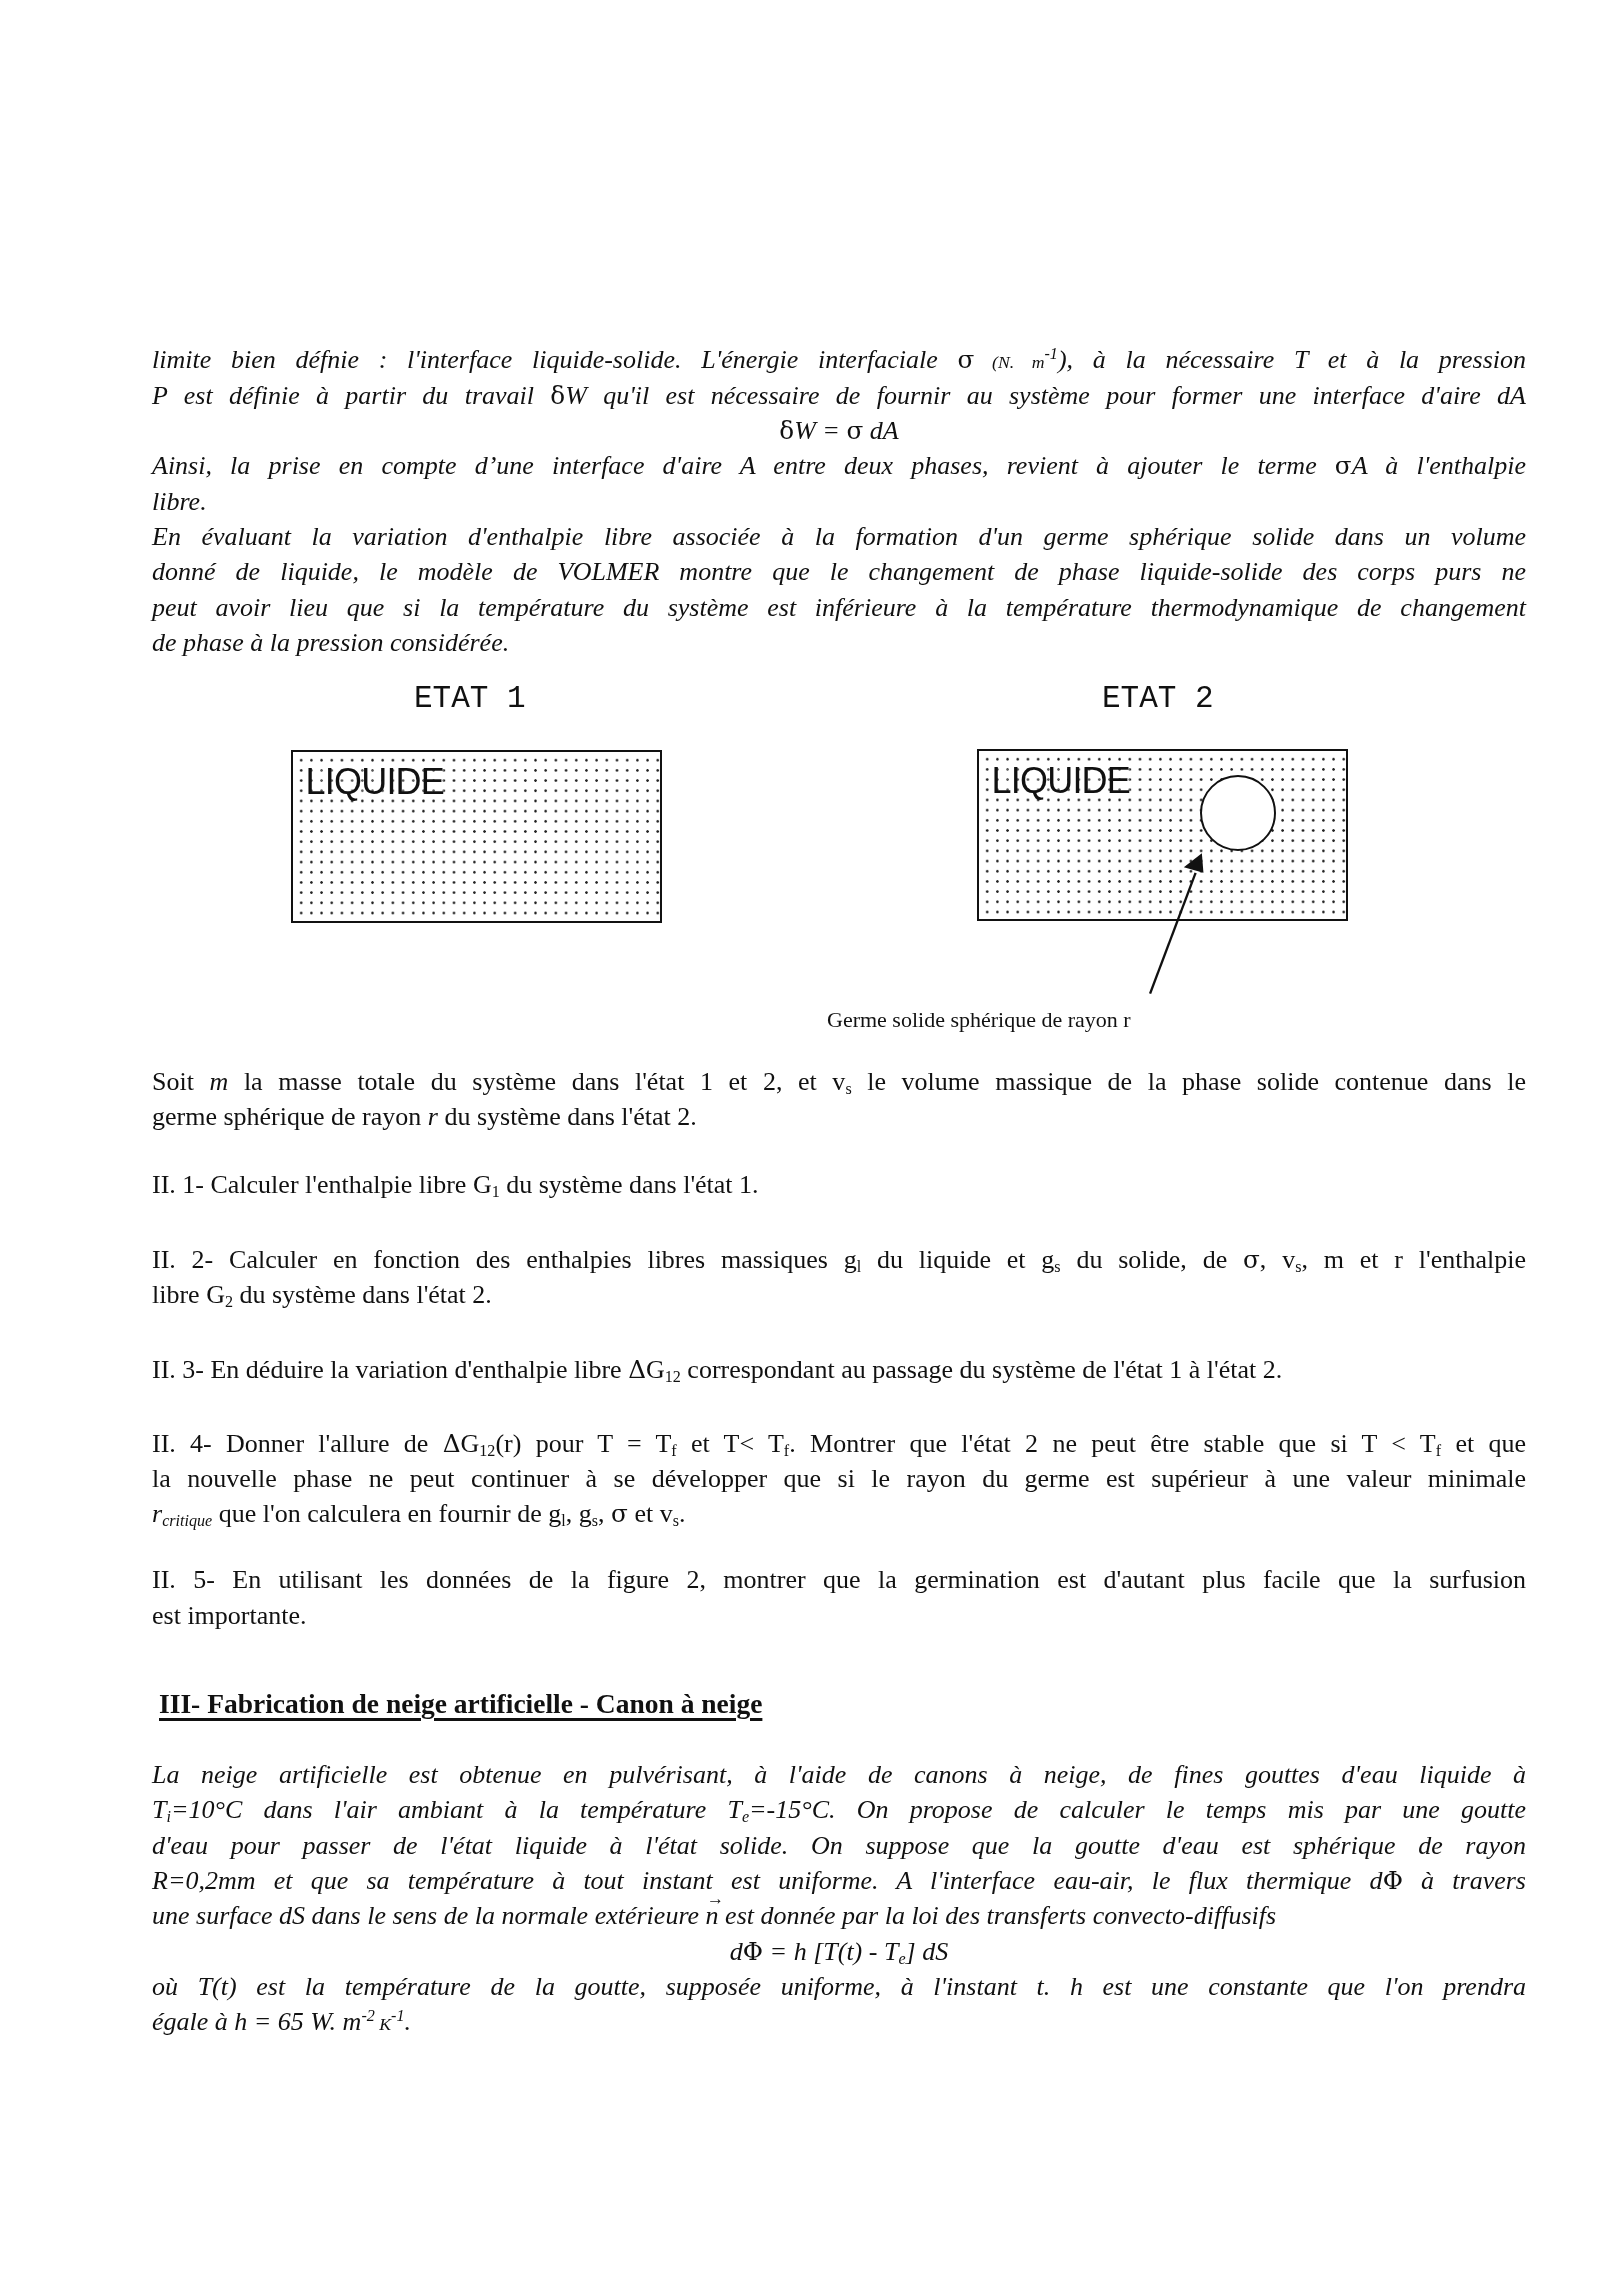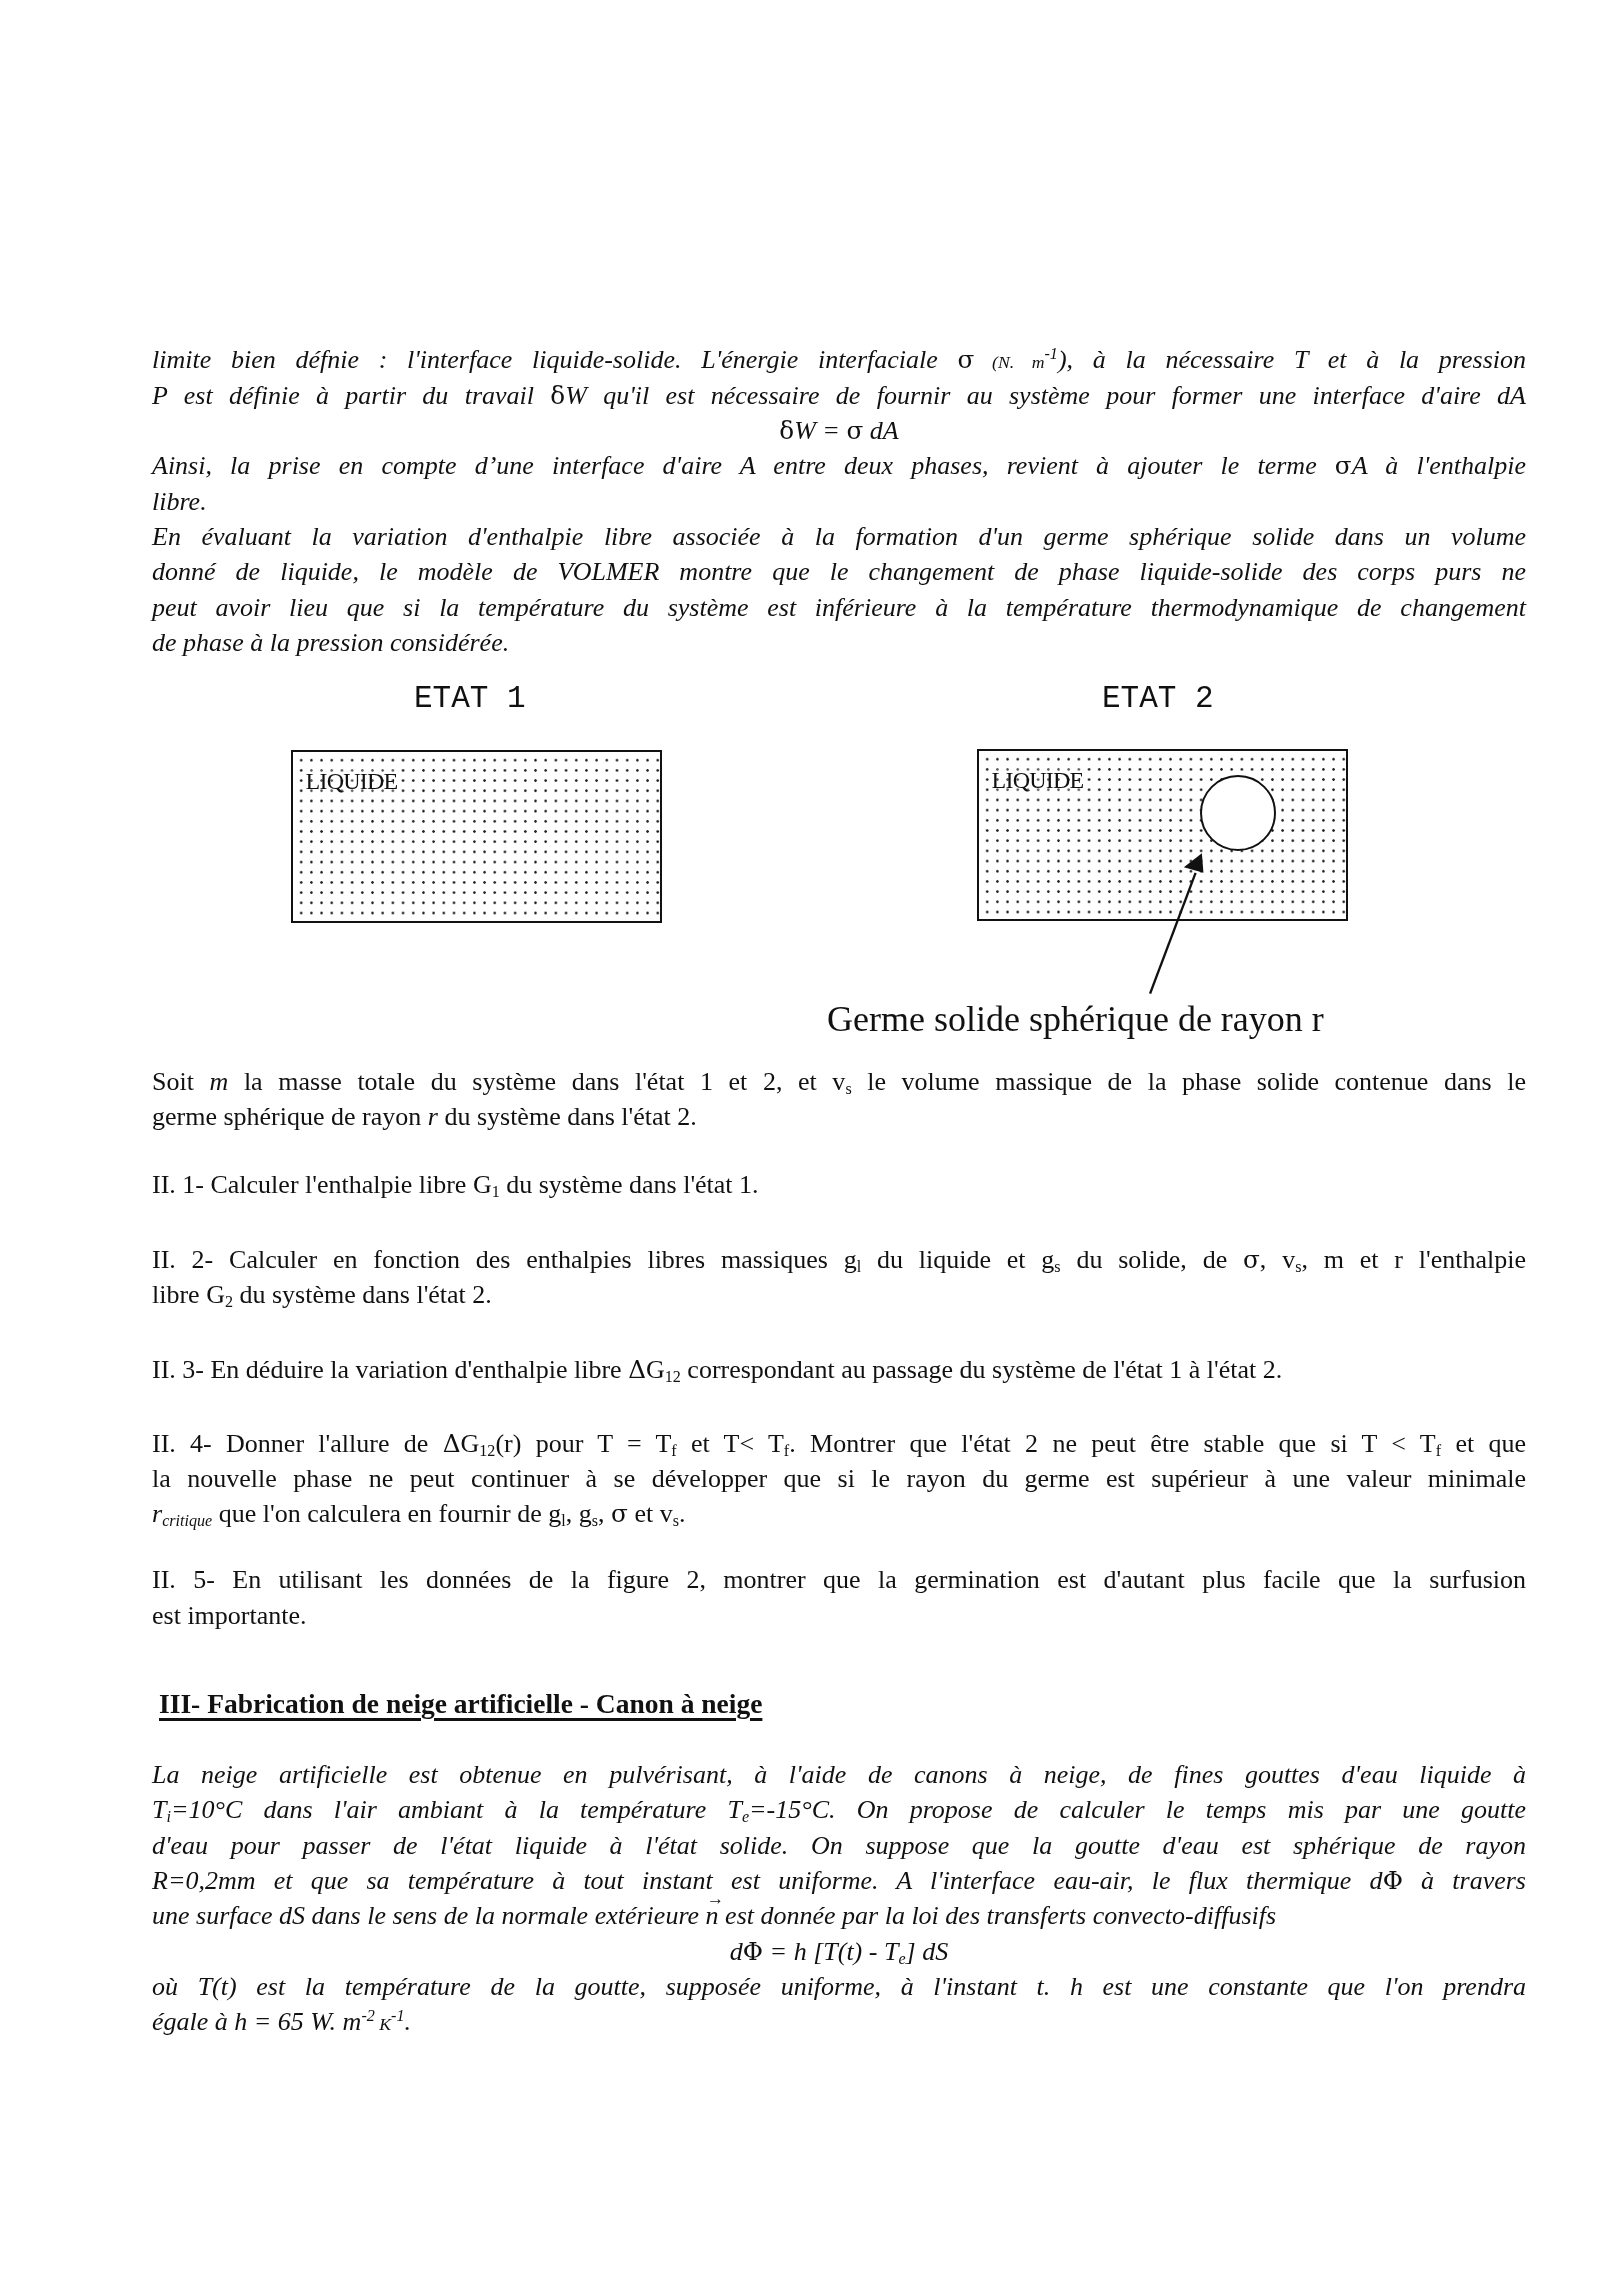--- a/index.html
+++ b/index.html
@@ -19,7 +19,7 @@
       background-color: #fff;
       background-image: radial-gradient(circle, #222 1px, transparent 1.5px);
       background-size: 10.2px 10.2px; background-position: 3.1px 3.1px; }
-    .liq-label { position: absolute; left: 12.6px; top: 14px; font-family: Liberation Serif, serif; font-size: 24px; line-height: 31px; background: rgba(255,255,255,0.25); letter-spacing: -0.8px; }
+    .liq-label { position: absolute; left: 12.6px; top: 14px; font-family: Liberation Sans, sans-serif; font-size: 36px; line-height: 31px; background: rgba(255,255,255,0.25); letter-spacing: -0.8px; }
     .germ { position: absolute; border: 2.4px solid #111; border-radius: 50%; background: #fff; box-sizing: border-box; }
     .caption { position: absolute; left: 827px; top: 1002px; font-family: "Liberation Serif", serif; font-size: 36px; line-height: 35px; white-space: nowrap; }
     svg.arrow { position: absolute; left: 0; top: 0; width: 1622px; height: 2295px; pointer-events: none; }

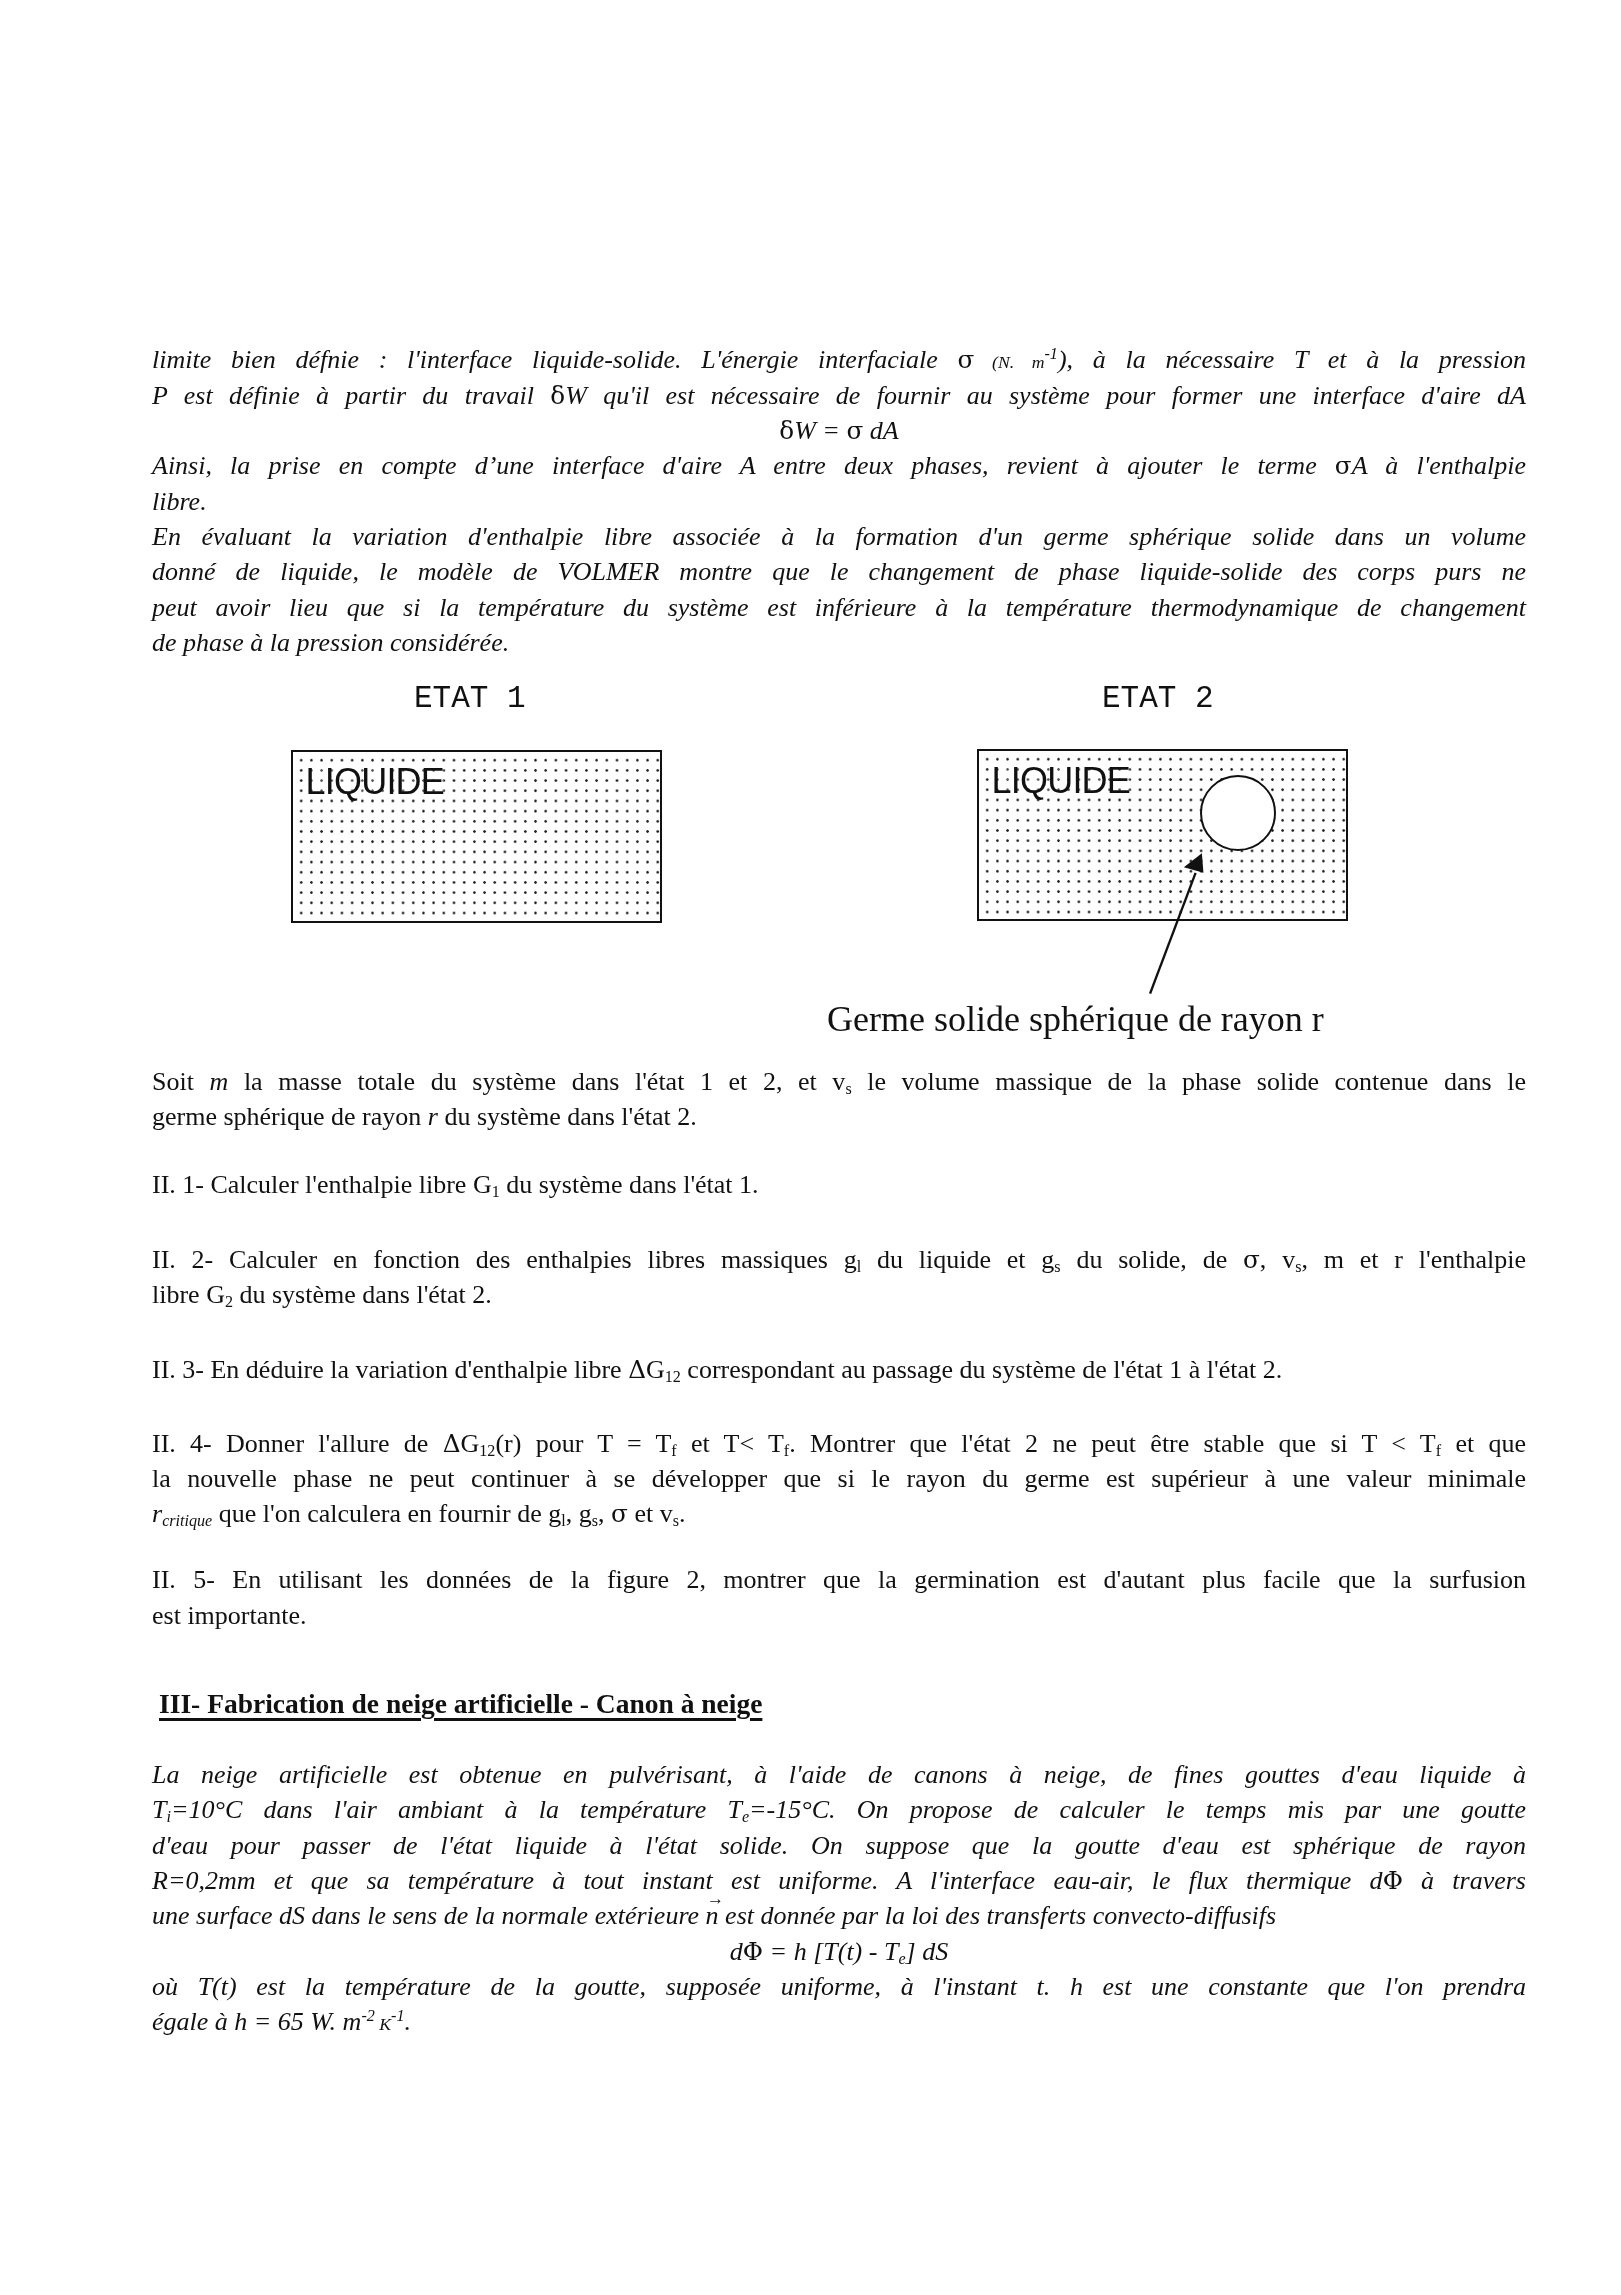--- a/index.html
+++ b/index.html
@@ -21,7 +21,7 @@
       background-size: 10.2px 10.2px; background-position: 3.1px 3.1px; }
     .liq-label { position: absolute; left: 12.6px; top: 14px; font-family: Liberation Sans, sans-serif; font-size: 36px; line-height: 31px; background: rgba(255,255,255,0.25); letter-spacing: -0.8px; }
     .germ { position: absolute; border: 2.4px solid #111; border-radius: 50%; background: #fff; box-sizing: border-box; }
-    .caption { position: absolute; left: 827px; top: 1002px; font-family: "Liberation Serif", serif; font-size: 36px; line-height: 35px; white-space: nowrap; }
+    .caption { position: absolute; left: 827px; top: 1002px; font-family: "Liberation Serif", serif; font-size: 22px; line-height: 35px; white-space: nowrap; }
     svg.arrow { position: absolute; left: 0; top: 0; width: 1622px; height: 2295px; pointer-events: none; }
     .vec { position: relative; display: inline-block; }
     .vec::before { content: "\2192"; position: absolute; left: 0.8px; top: -17.3px; font-size: 17.3px; font-style: normal; }

